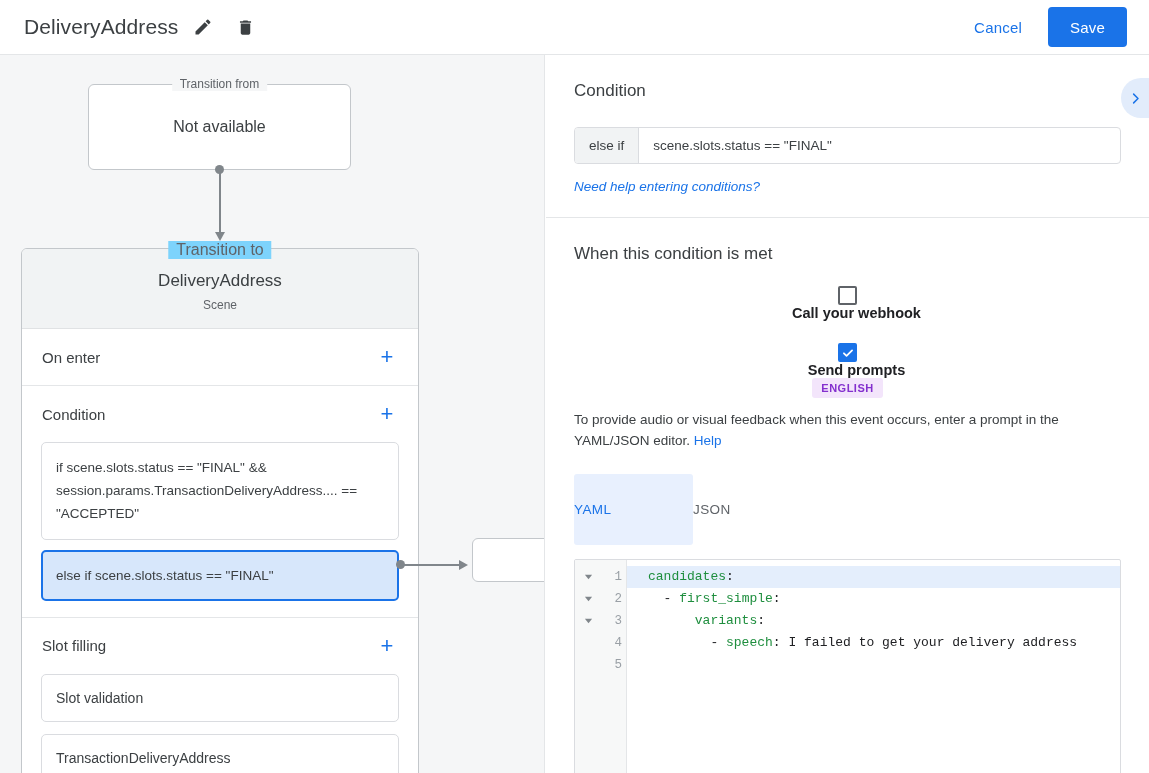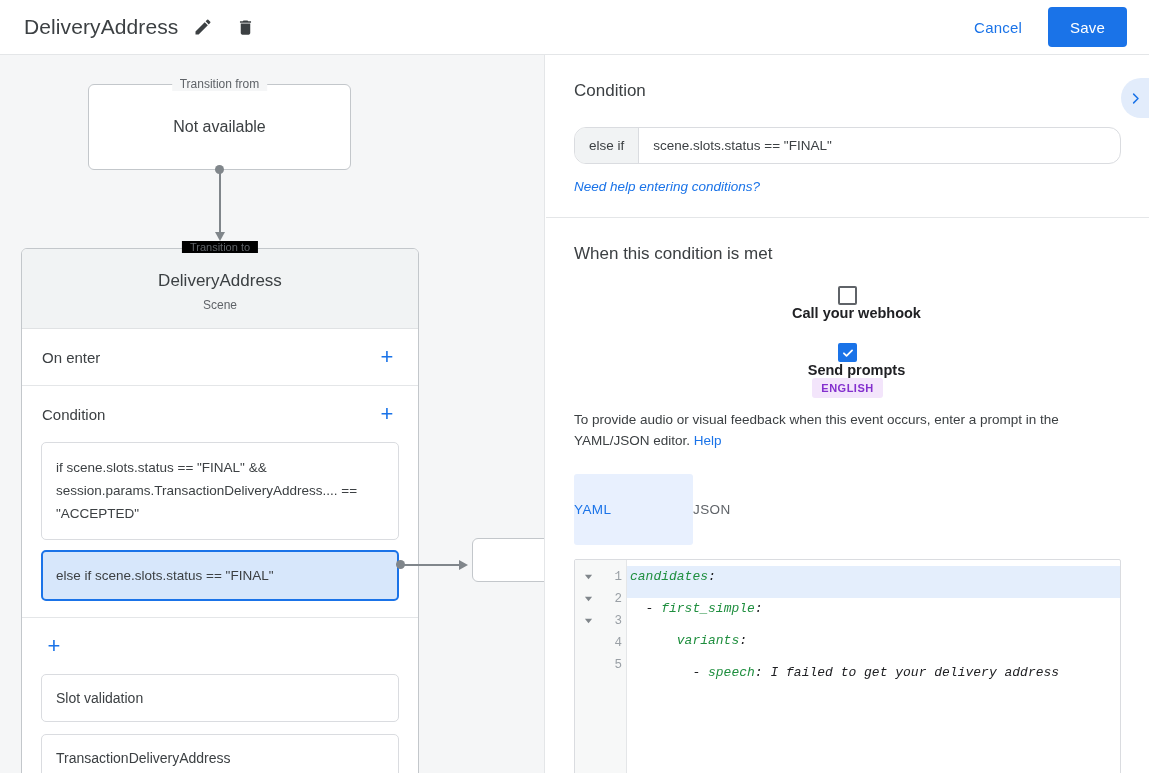--- a/index.html
+++ b/index.html
@@ -232,7 +232,7 @@
   .cond-input-row {
     display: flex;
     border: 1px solid #dadce0;
-    border-radius: 12px;
+    border-radius: 4px;
     height: 37px;
     overflow: hidden;
     background: #ffffff;

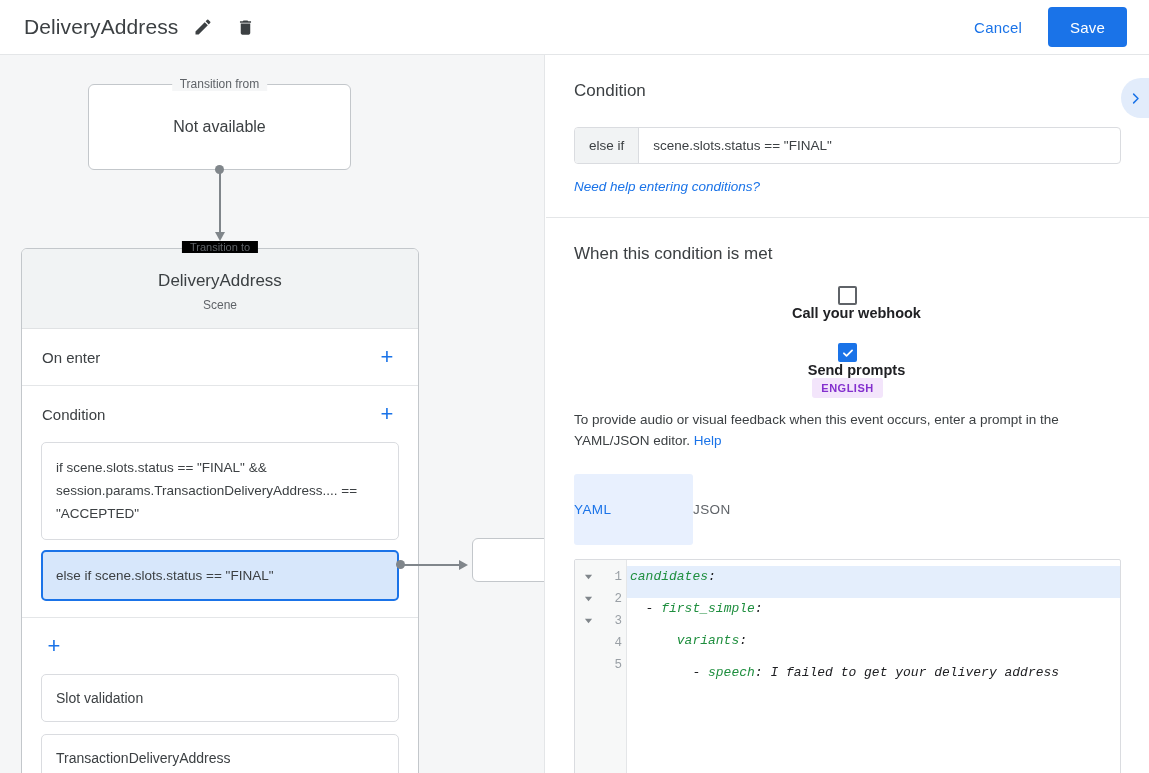--- a/index.html
+++ b/index.html
@@ -141,9 +141,9 @@
     position: absolute;
     top: -8px; left: 50%;
     transform: translateX(-50%);
-    background: #000000;
+    background: #7dd3fc;
     padding: 0 8px;
-    font-size: 11px;
+    font-size: 16px;
     color: #5f6368;
     white-space: nowrap;
     z-index: 2;

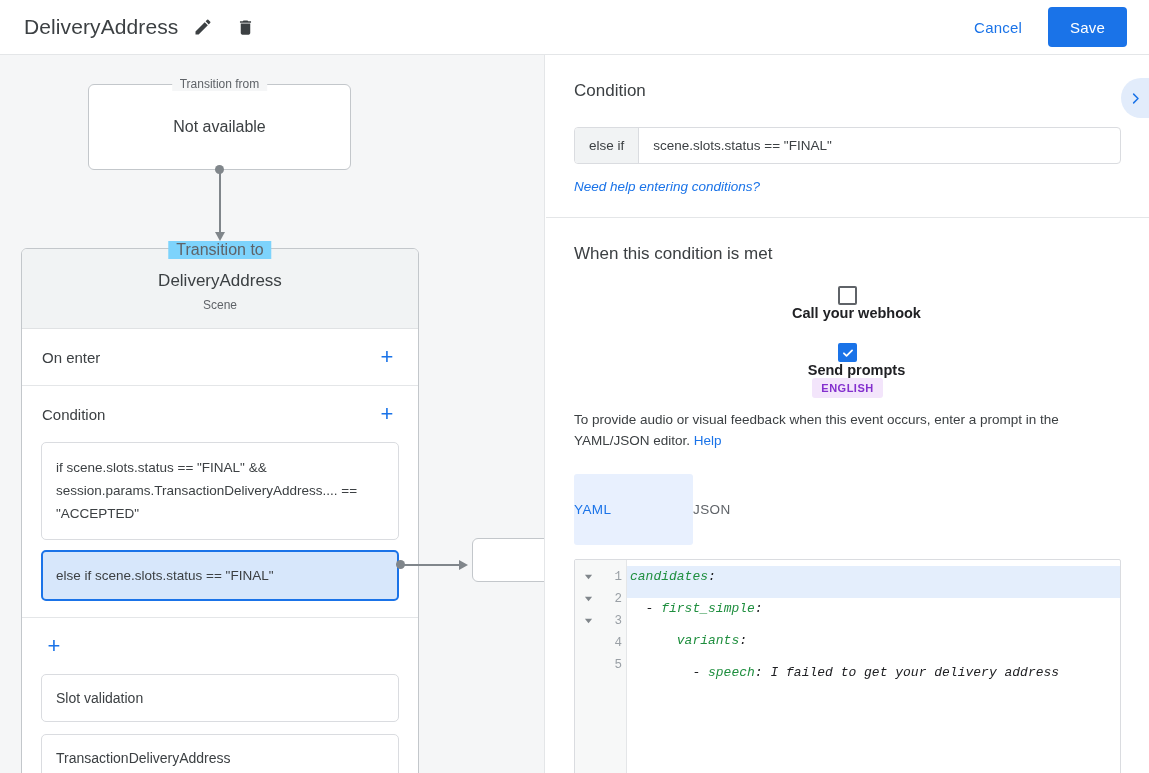--- a/index.html
+++ b/index.html
@@ -373,12 +373,11 @@
     position: relative;
   }
   .code-line {
-    height: 32px; line-height: 22px;
+    height: 22px; line-height: 22px;
     font-size: 13px;
     white-space: pre;
-    padding-left: 3px;
+    padding-left: 21px;
     color: #202124;
-    font-style: italic;
   }
   .code-line.hl { background: #e4eefc; }
   .k { color: #1e8e3e; }

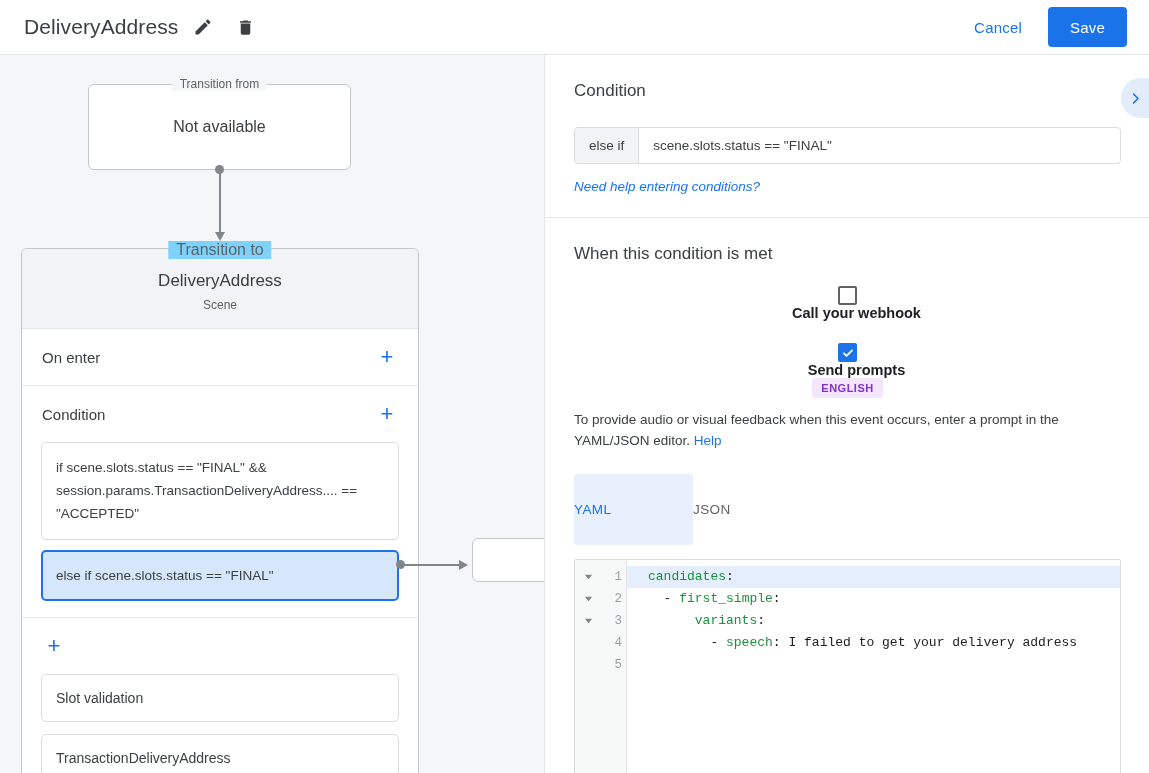--- a/index.html
+++ b/index.html
@@ -448,6 +448,7 @@
 
       <div class="section">
         <div class="section-head">
+          <div class="section-title">Slot filling</div>
           <div class="plus-btn">+</div>
         </div>
         <div class="section-body">

